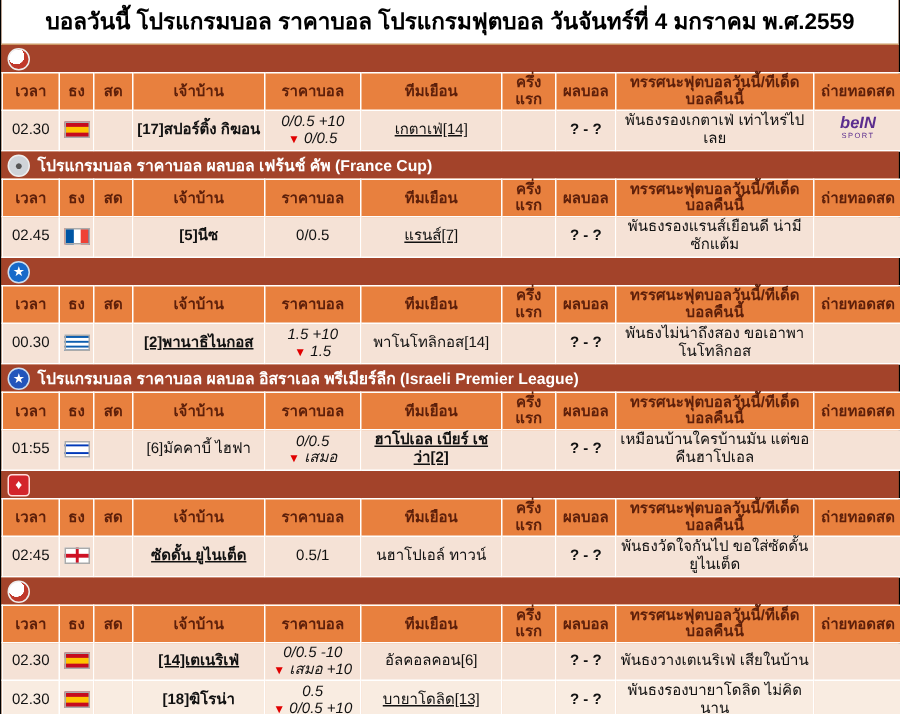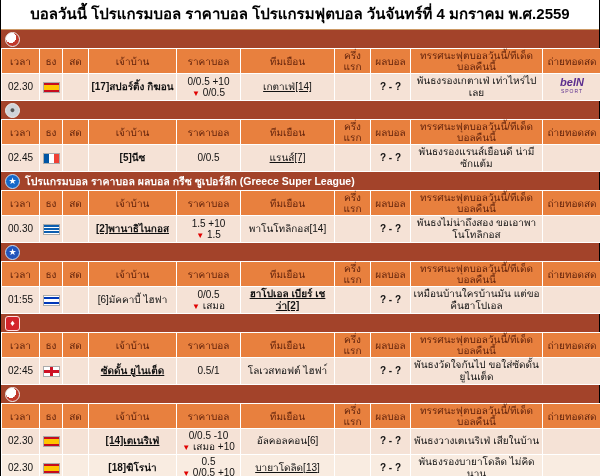--- a/index.html
+++ b/index.html
@@ -18,7 +18,7 @@
   .licon.trophy{background:#d3242b;color:#fff;border:1px solid #fdd;border-radius:3px;}
   .licon.gray{background:#cfd3d8;color:#555;border:1px solid #eee;}
   table.sched{width:100%;border-collapse:collapse;table-layout:fixed;}
-  table.sched th{background:#E8803E;color:#5d1f0a;font-weight:normal;font-size:10px;
+  table.sched th{background:#E8803E;color:#5d1f0a;font-weight:bold;font-size:10px;
                  border:1px solid #fff;padding:1px 1px;height:14px;line-height:11px;}
   table.sched td{background:#F5E2D6;font-size:10px;color:#111;text-align:center;
                  border:1px solid #fff;padding:1px 2px;line-height:12px;height:12px;}

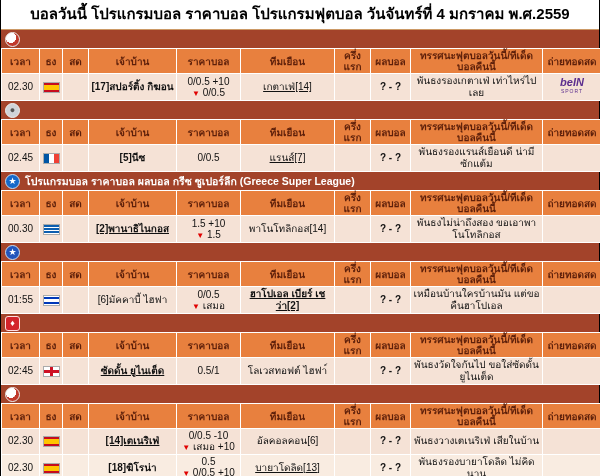--- a/index.html
+++ b/index.html
@@ -27,7 +27,7 @@
   .und{text-decoration:underline;cursor:pointer;}
   .score{color:#e00000;font-weight:bold;}
   .arr{color:#e00000;font-size:8px;vertical-align:middle;}
-  .odds div{line-height:11px;}
+  .odds div{line-height:11px;font-style:italic;}
   .flag{display:inline-block;width:17px;height:11px;border:1px solid #aaa;vertical-align:middle;box-sizing:border-box;}
   .flag.spain{background:linear-gradient(to bottom,#c60b1e 0 27%,#ffc400 27% 73%,#c60b1e 73%);}
   .flag.france{background:linear-gradient(to right,#0055A4 0 34%,#ffffff 34% 66%,#EF4135 66%);}

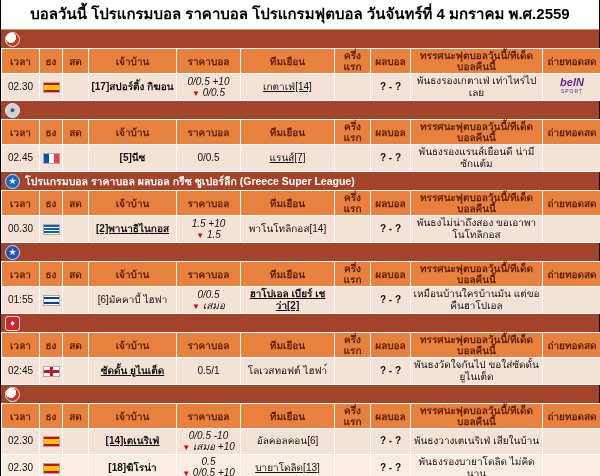--- a/index.html
+++ b/index.html
@@ -98,6 +98,7 @@
 
     <div class="league-bar">
       <span class="licon gray">●</span>
+      <span>โปรแกรมบอล ราคาบอล ผลบอล เฟร้นช์ คัพ (France Cup)</span>
     </div>
     <table class="sched">
       <colgroup>

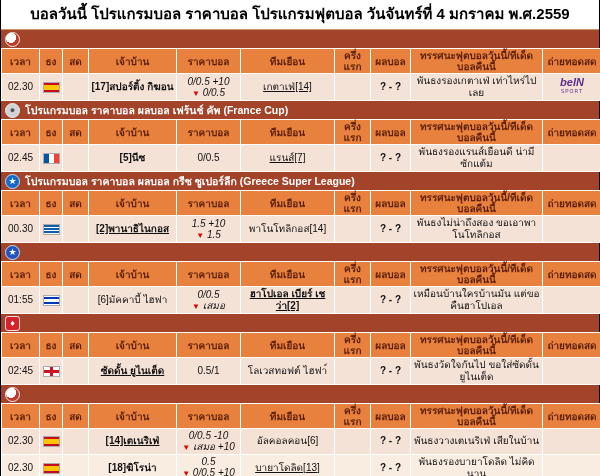--- a/index.html
+++ b/index.html
@@ -145,7 +145,6 @@
 
     <div class="league-bar">
       <span class="licon star">★</span>
-      <span>โปรแกรมบอล ราคาบอล ผลบอล กรีซ ซูเปอร์ลีก (Greece Super League)</span>
     </div>
     <table class="sched">
       <colgroup>

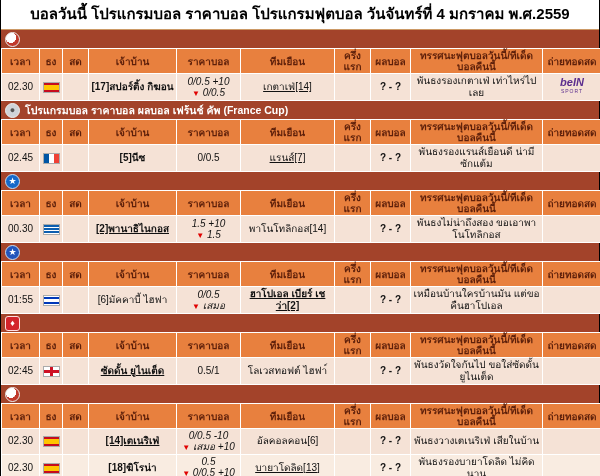--- a/index.html
+++ b/index.html
@@ -194,6 +194,7 @@
 
     <div class="league-bar">
       <span class="licon isr">★</span>
+      <span>โปรแกรมบอล ราคาบอล ผลบอล อิสราเอล พรีเมียร์ลีก (Israeli Premier League)</span>
     </div>
     <table class="sched">
       <colgroup>

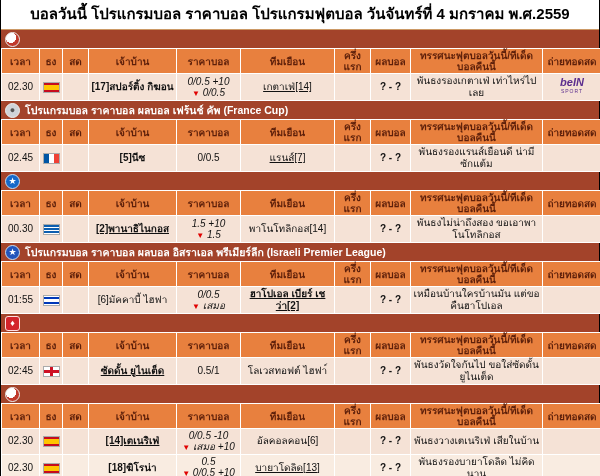--- a/index.html
+++ b/index.html
@@ -279,7 +279,7 @@
           <td></td>
           <td class="fav und">ซัดดั้น ยูไนเต็ด</td>
           <td class="odds">0.5/1</td>
-          <td>โลเวสทอฟต์ ไฮฟา์</td>
+          <td>นฮาโปเอล์ ทาวน์</td>
           <td></td>
           <td class="score">? - ?</td>
           <td>พันธงวัดใจกันไป ขอใส่ซัดดั้น ยูไนเต็ด</td>

